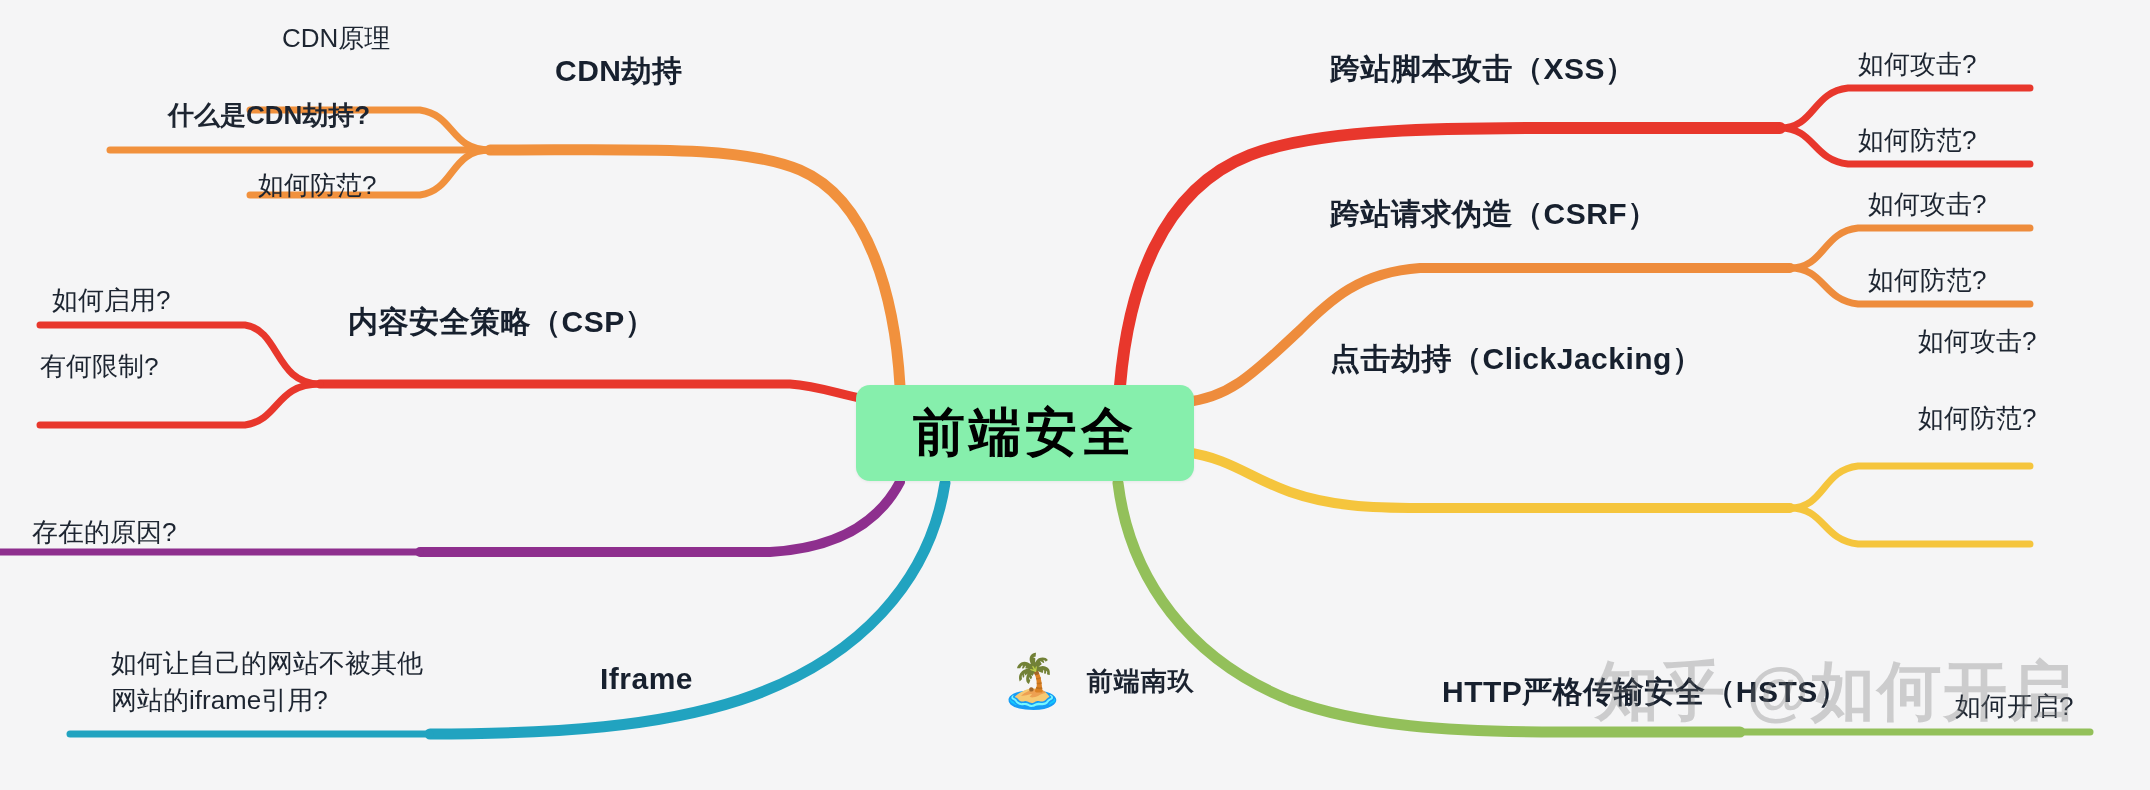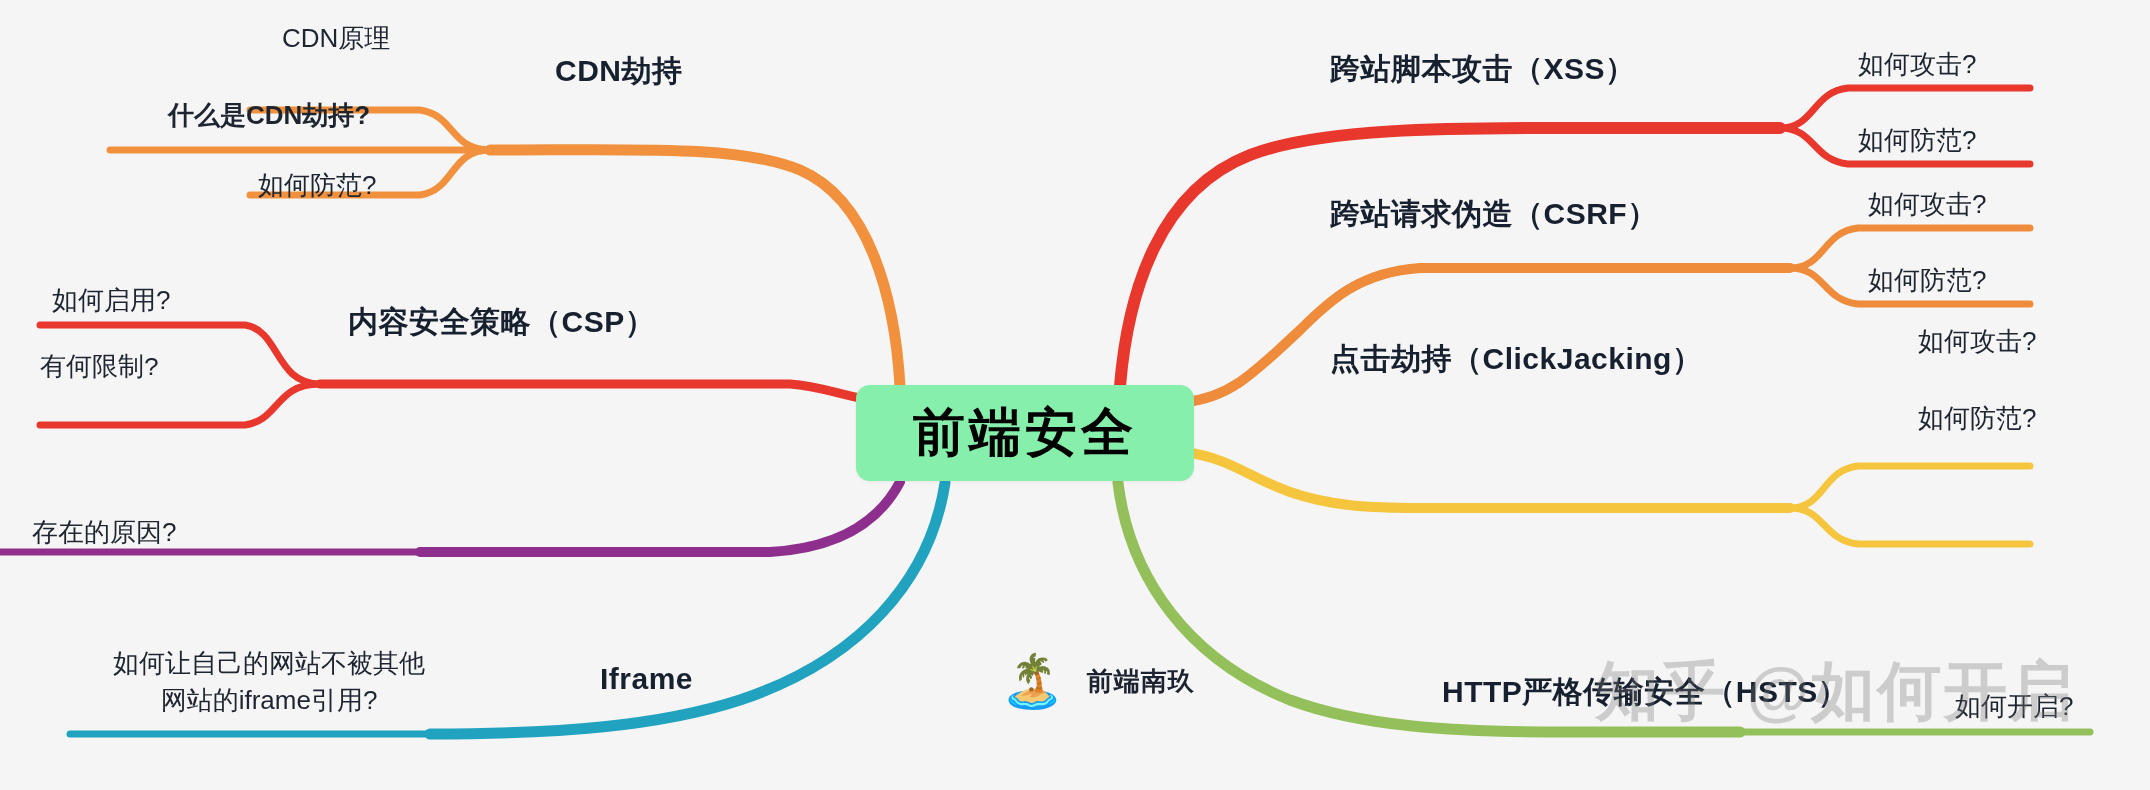--- a/index.html
+++ b/index.html
@@ -96,7 +96,7 @@
   <div class="label leaf-label" style="left:0px;top:516px;padding-left:32px;">存在的原因?</div>
 
   <div class="label branch-label" style="left:600px;top:660px;">Iframe</div>
-  <div class="label leaf-label two-line" style="left:104px;top:645px;width:330px;text-align:center;">如何让自己的网站不被其他网站的iframe引用?</div>
+  <div class="label leaf-label two-line" style="left:111px;top:645px;width:330px;">如何让自己的网站不被其他网站的iframe引用?</div>
 
   <div class="label branch-label" style="left:1330px;top:50px;">跨站脚本攻击（XSS）</div>
   <div class="label leaf-label" style="left:1858px;top:48px;">如何攻击?</div>

